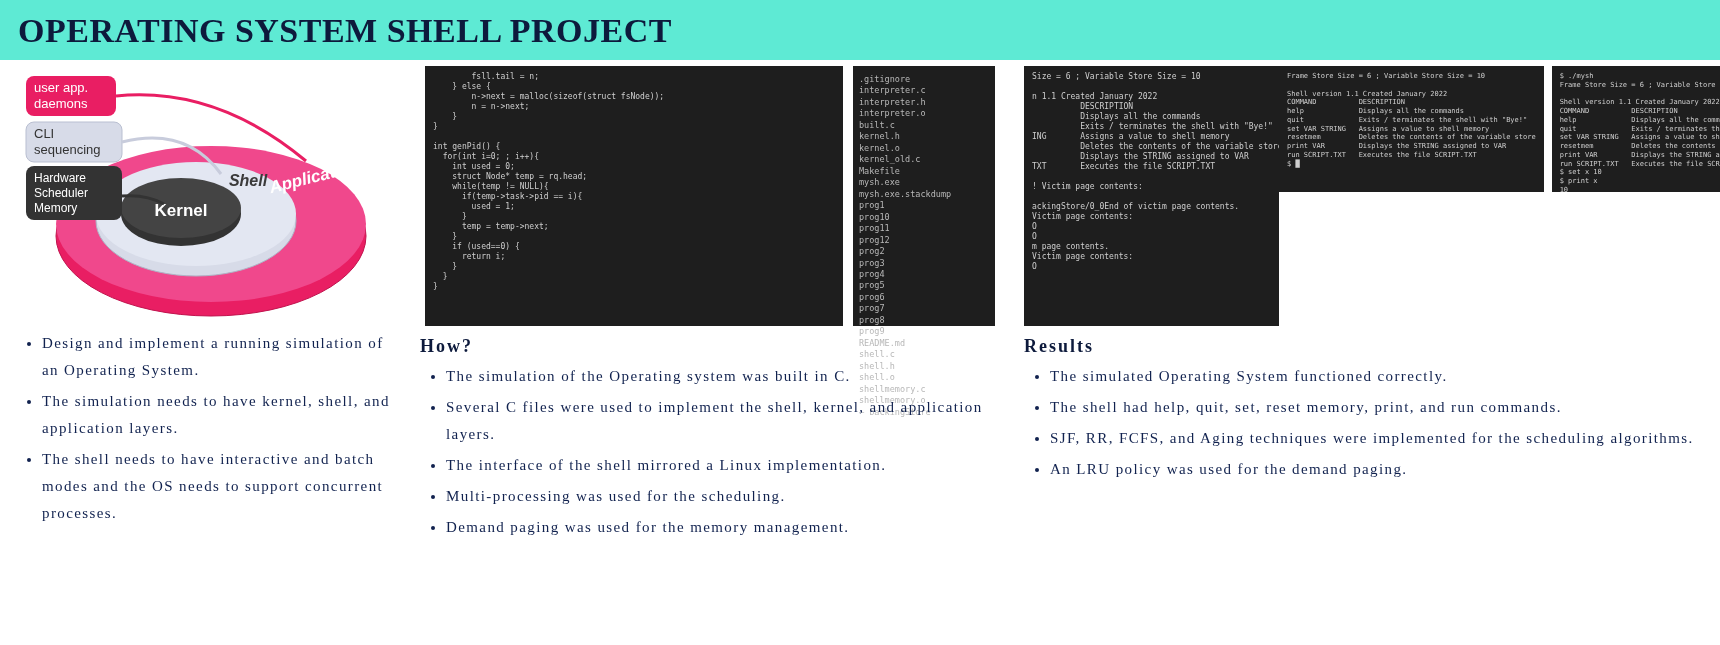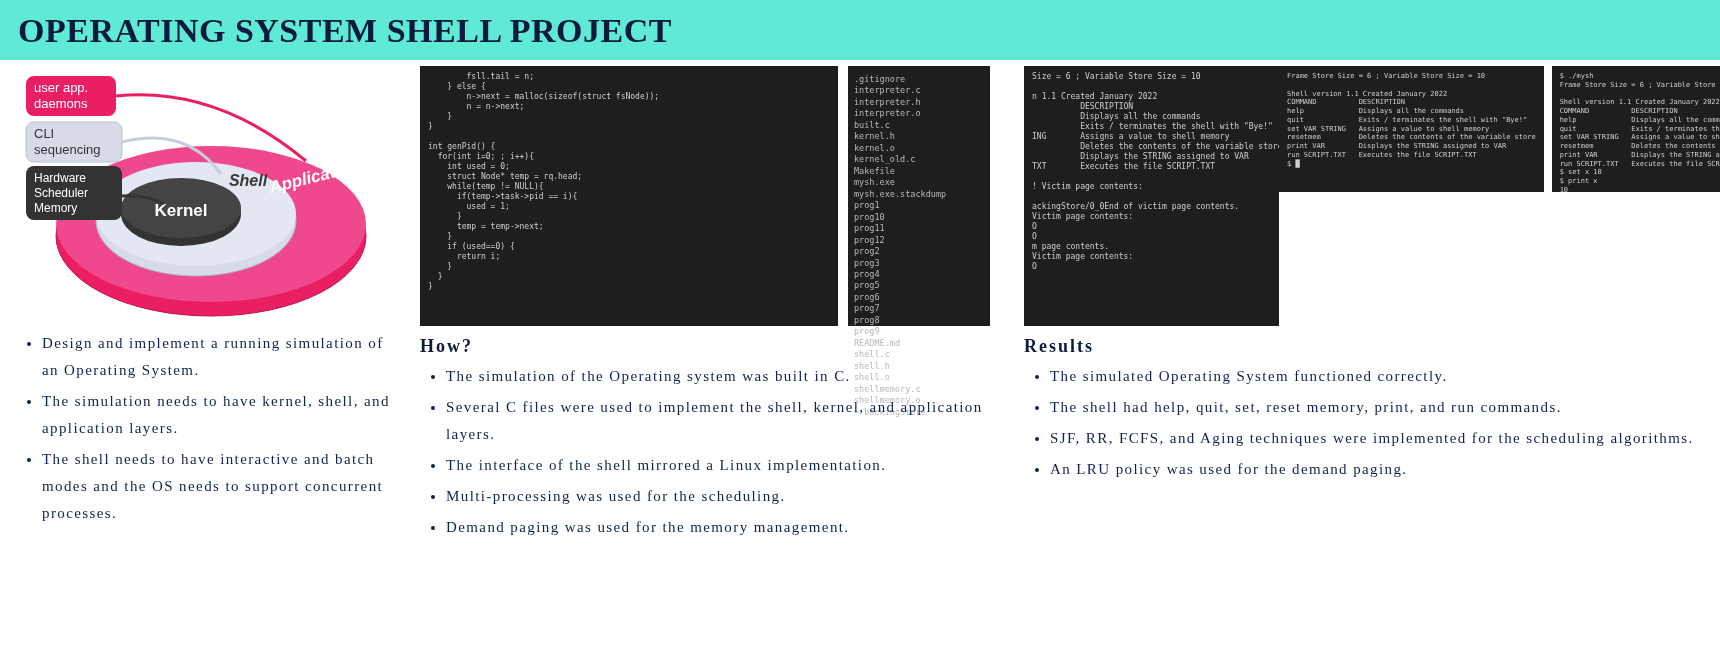--- a/index.html
+++ b/index.html
@@ -20,7 +20,7 @@
   
   .codebox{background:#1e1e1e;color:#cfcfcf;font-family:Consolas,Monaco,monospace;font-size:8px;line-height:1.25;
            padding:6px 8px;box-sizing:border-box;overflow:hidden;white-space:pre;}
-  .how-figs{display:flex;gap:10px;width:100%;}
+  .how-figs{display:flex;gap:10px;width:100%;justify-content:center;}
   .how-code{flex:0 0 418px;height:260px;}
   .how-files{flex:0 0 142px;height:260px;background:#1e1e1e;color:#b8b8b8;font-family:Consolas,Monaco,monospace;
              font-size:8.5px;line-height:1.35;padding:8px 6px;box-sizing:border-box;white-space:pre;}

